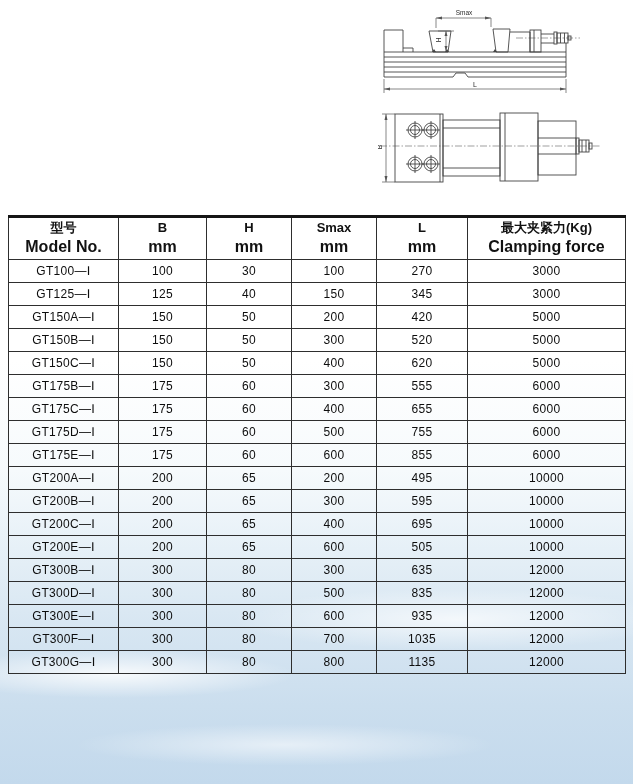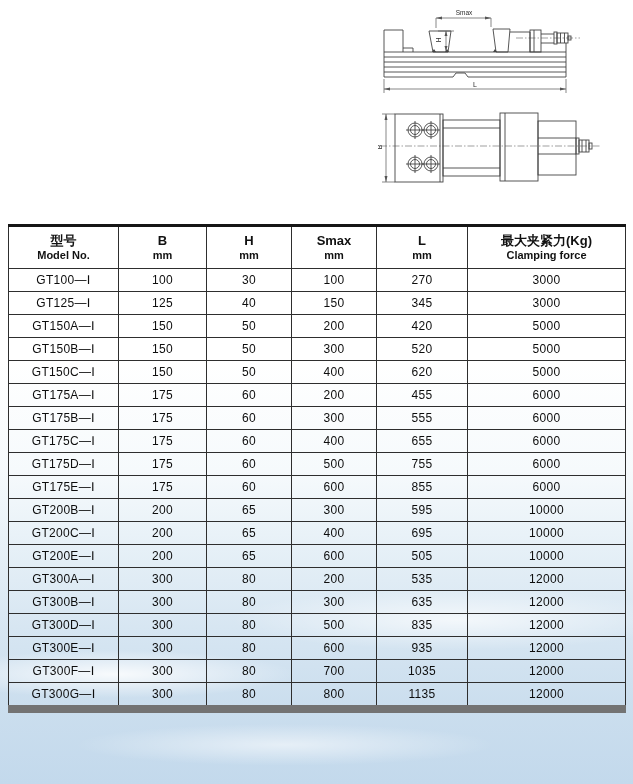--- a/index.html
+++ b/index.html
@@ -23,9 +23,9 @@
   .foot{fill:#444;stroke:none;}
 
   table#spec{
-    position:absolute;left:8px;top:224px;width:617px;
+    position:absolute;left:8px;top:215px;width:617px;
     border-collapse:collapse;table-layout:fixed;background:transparent;
-    border-top:3px solid #151515;border-bottom:8px solid #737373;padding-left:10px;
+    border-top:3px solid #151515;border-bottom:1px solid #737373;padding-left:10px;
   }
   #spec th{
     border:1px solid #2e2e2e;height:41px;padding:0;

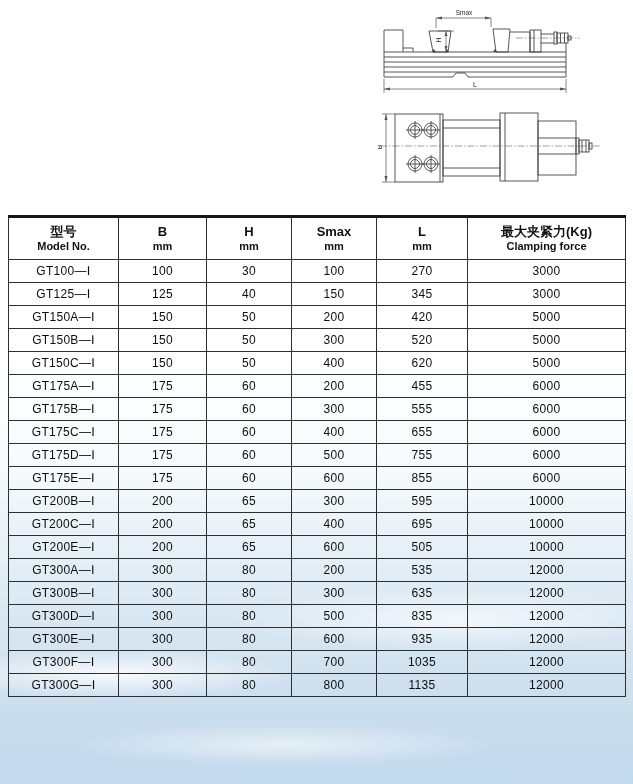--- a/index.html
+++ b/index.html
@@ -31,7 +31,7 @@
     border:1px solid #2e2e2e;height:41px;padding:0;
     font-size:13px;font-weight:bold;color:#111;line-height:1.25;text-align:center;
   }
-  #spec th .sub{font-size:11px;font-weight:bold;display:block;}
+  #spec th .sub{font-size:16px;font-weight:bold;display:block;}
   #spec td{
     border:1px solid #2e2e2e;height:22px;padding:0;
     text-align:center;vertical-align:middle;

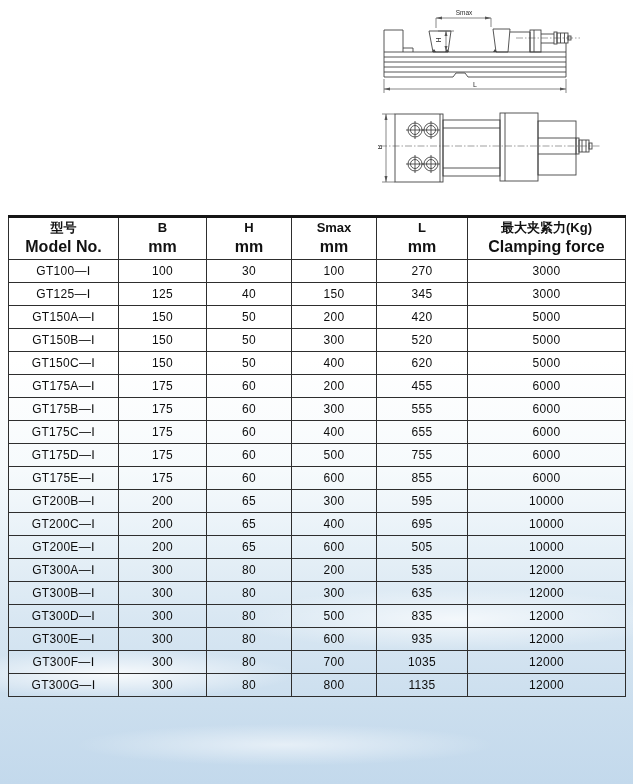--- a/index.html
+++ b/index.html
@@ -249,14 +249,6 @@
         <td>5000</td>
       </tr>
       <tr>
-        <td>GT175A—Ⅰ</td>
-        <td>175</td>
-        <td>60</td>
-        <td>200</td>
-        <td>455</td>
-        <td>6000</td>
-      </tr>
-      <tr>
         <td>GT175B—Ⅰ</td>
         <td>175</td>
         <td>60</td>

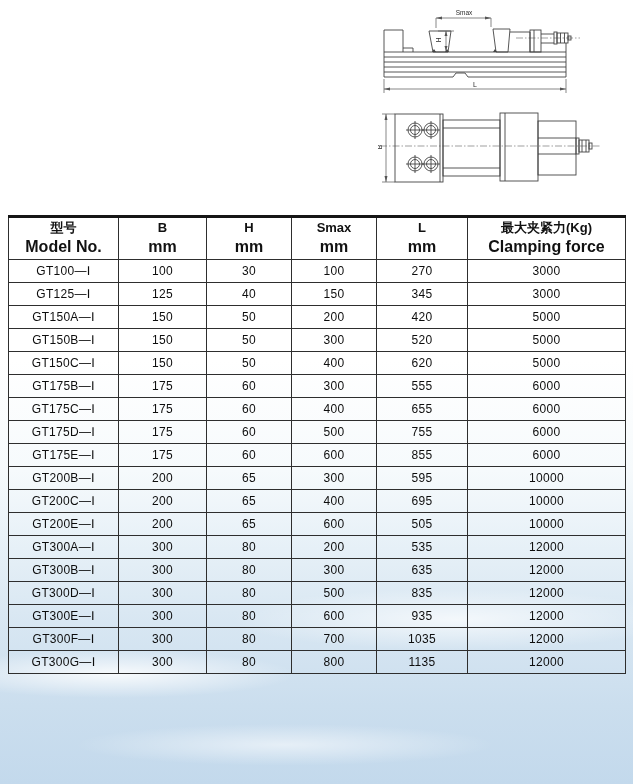--- a/index.html
+++ b/index.html
@@ -281,6 +281,14 @@
         <td>6000</td>
       </tr>
       <tr>
+        <td>GT200A—Ⅰ</td>
+        <td>200</td>
+        <td>65</td>
+        <td>200</td>
+        <td>495</td>
+        <td>10000</td>
+      </tr>
+      <tr>
         <td>GT200B—Ⅰ</td>
         <td>200</td>
         <td>65</td>

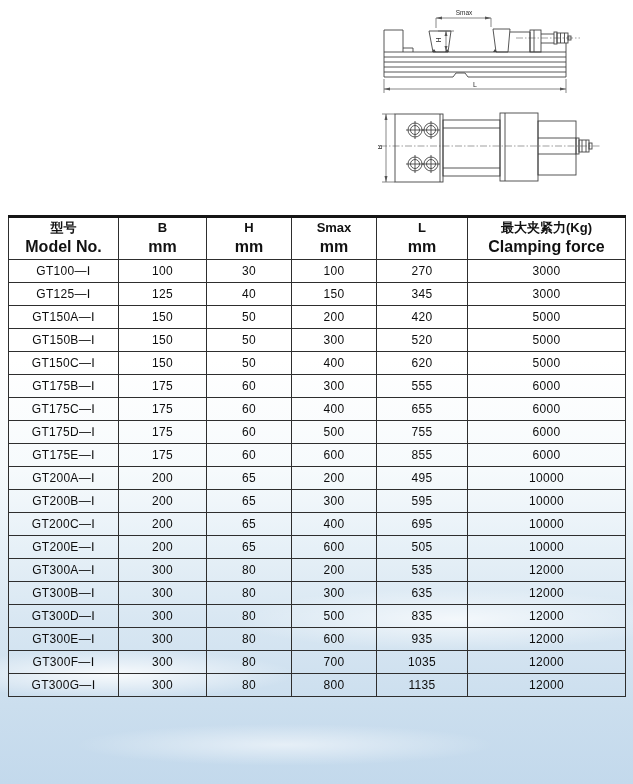--- a/index.html
+++ b/index.html
@@ -313,14 +313,6 @@
         <td>10000</td>
       </tr>
       <tr>
-        <td>GT300A—Ⅰ</td>
-        <td>300</td>
-        <td>80</td>
-        <td>200</td>
-        <td>535</td>
-        <td>12000</td>
-      </tr>
-      <tr>
         <td>GT300B—Ⅰ</td>
         <td>300</td>
         <td>80</td>

